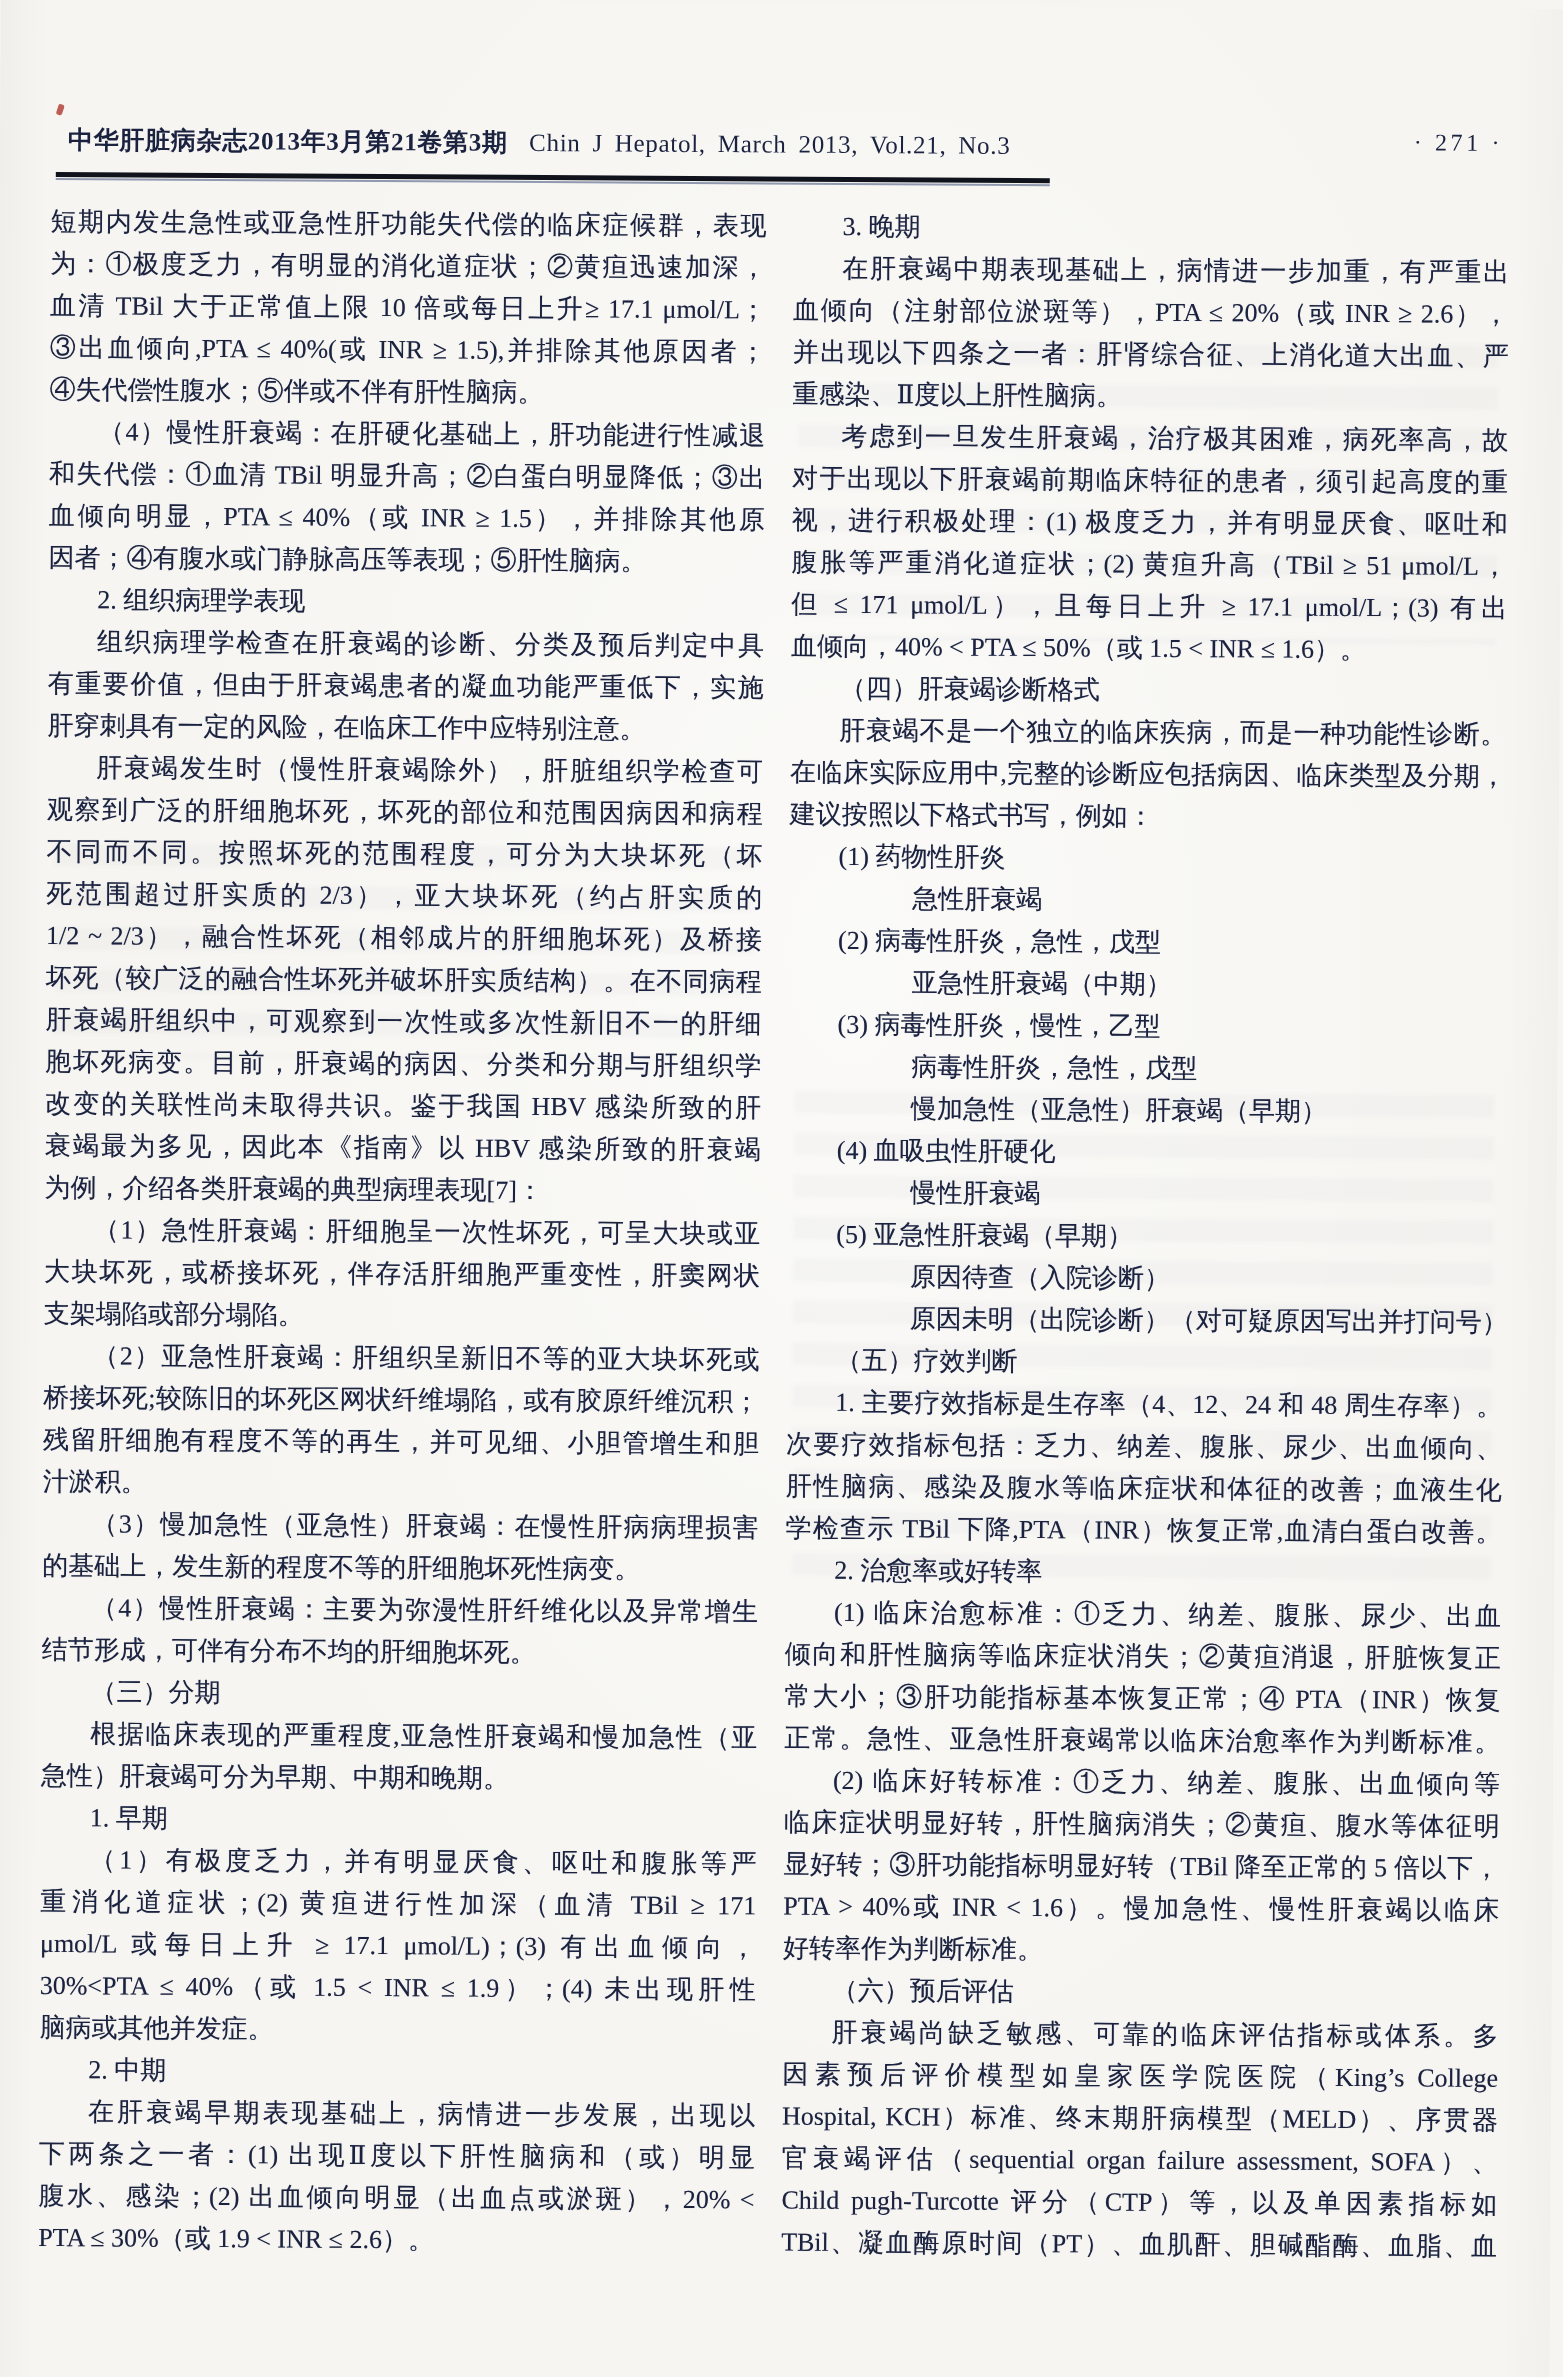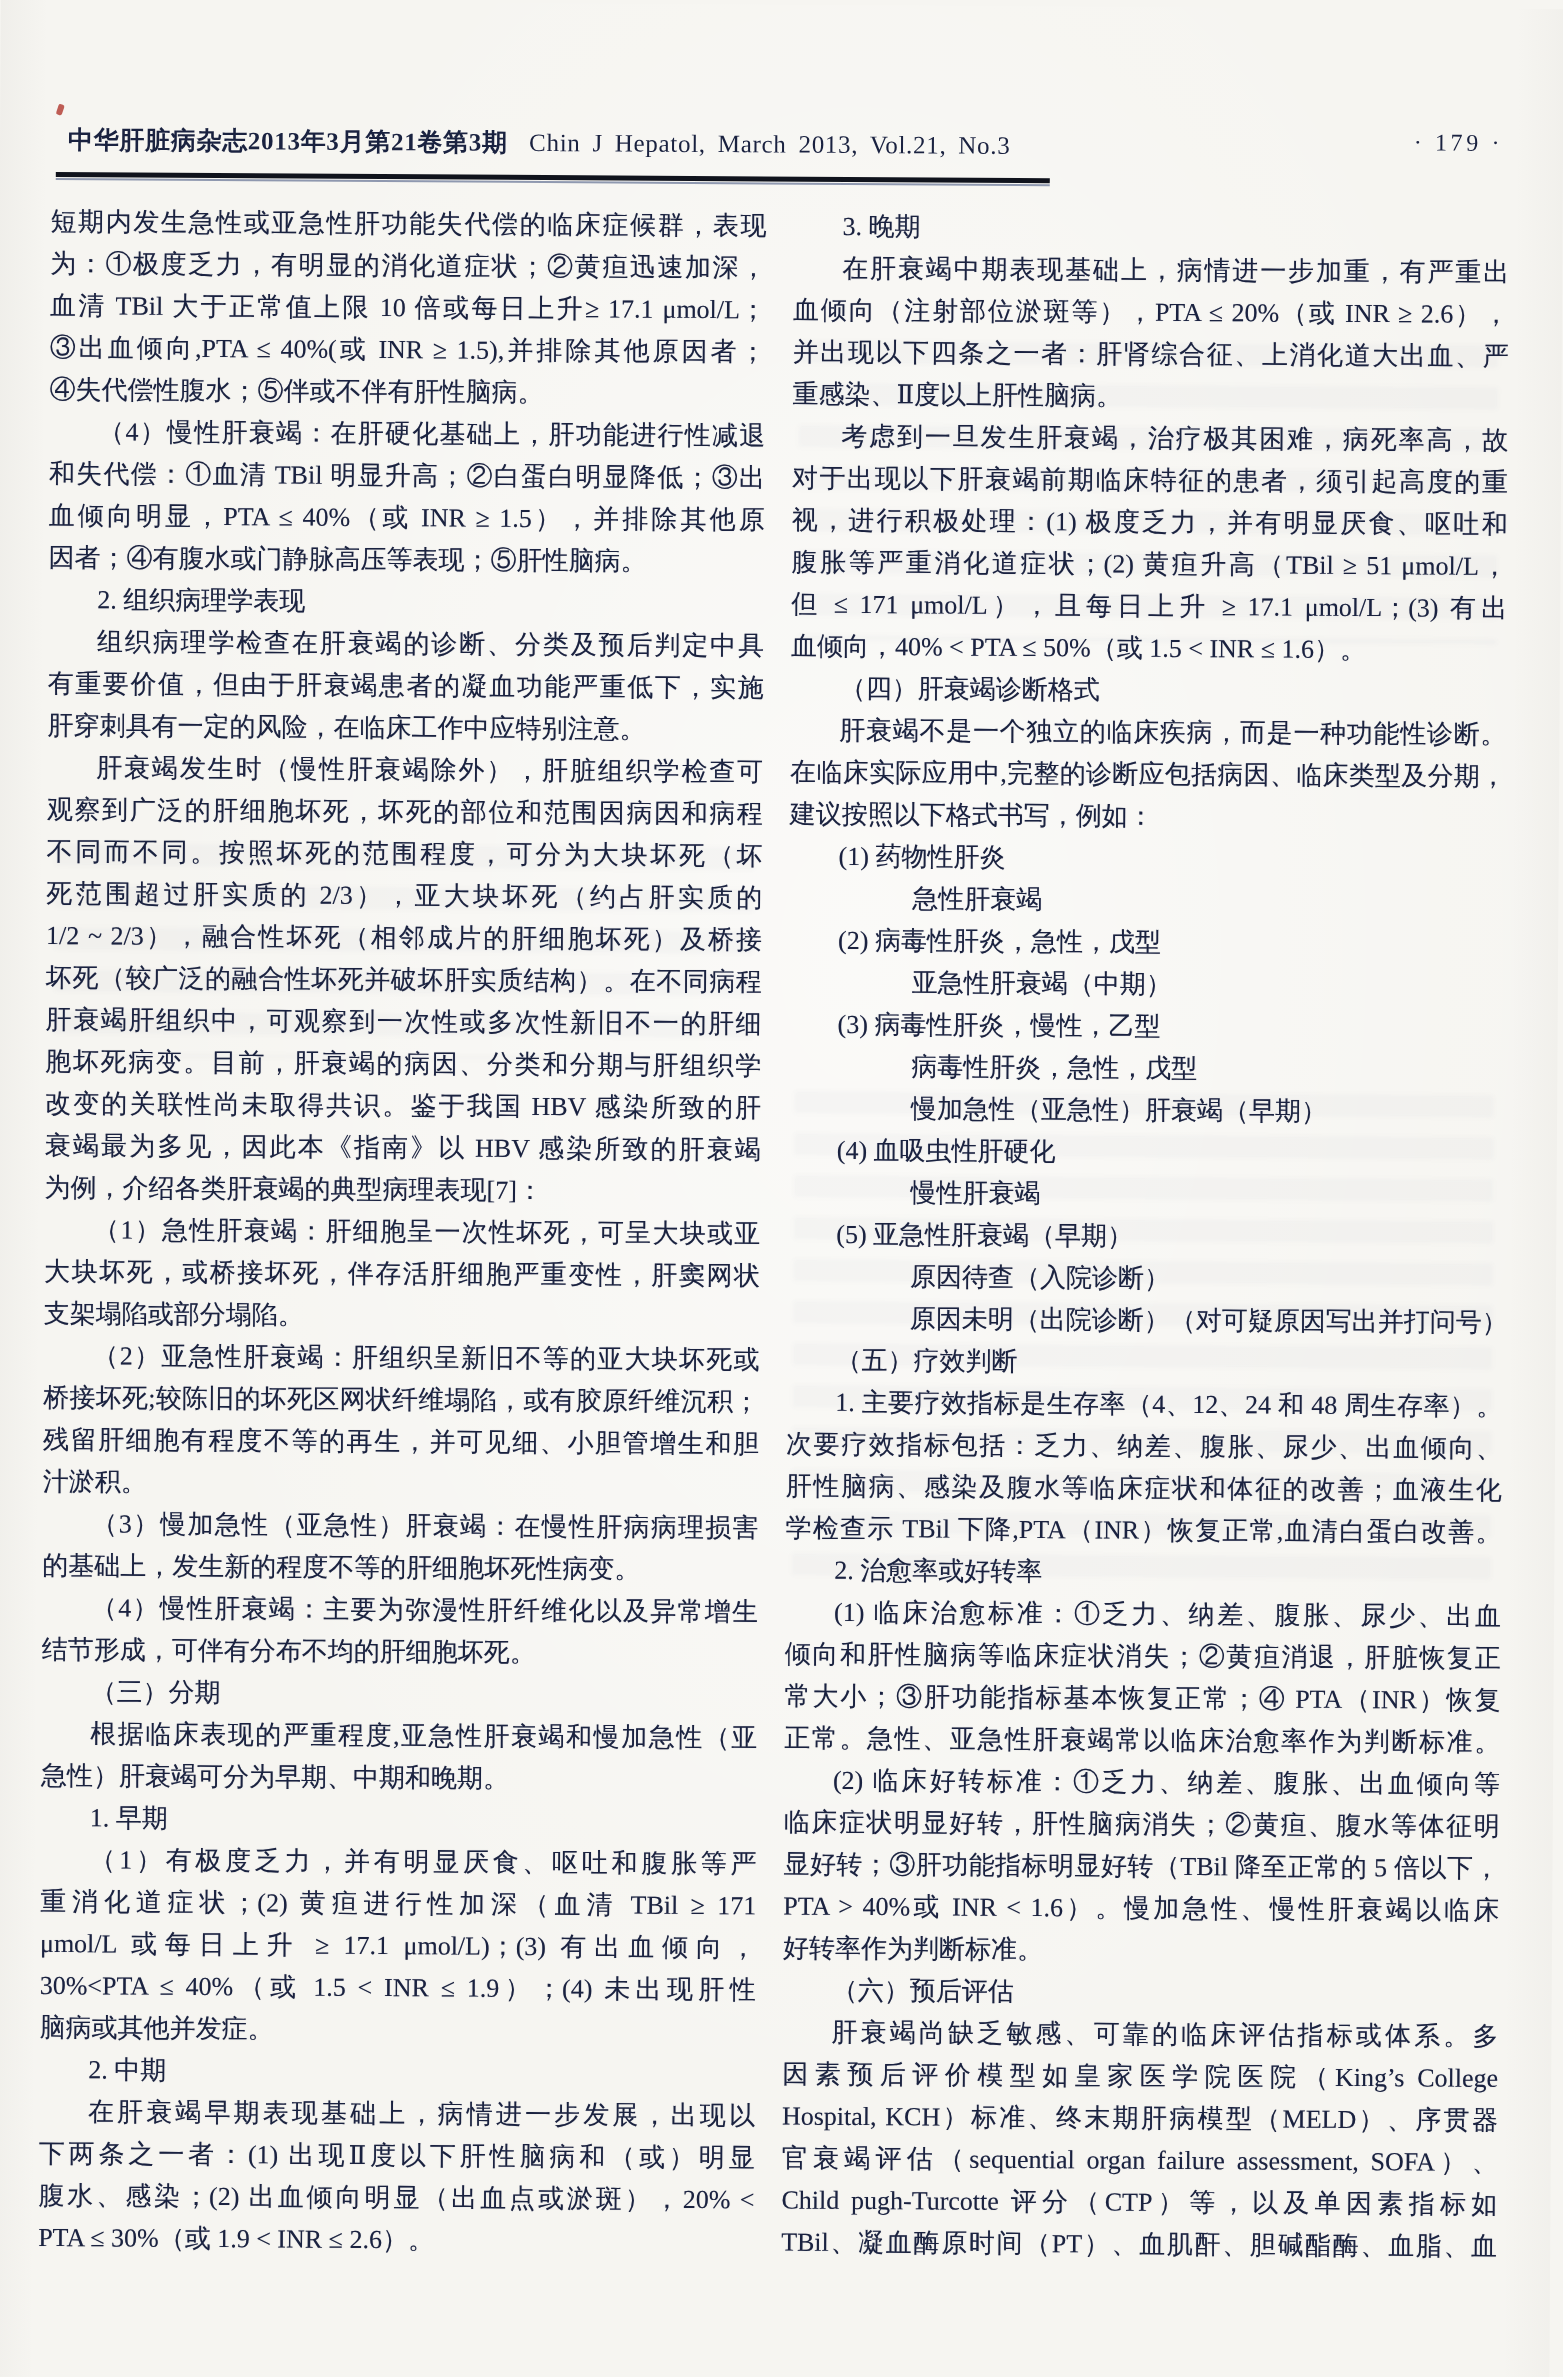--- a/index.html
+++ b/index.html
@@ -77,7 +77,7 @@
     <span class="jcn">中华肝脏病杂志2013年3月第21卷第3期</span><span class="jen">Chin J Hepatol, March 2013, Vol.21, No.3</span>
   </div>
 
-  <div class="pageno">· 179 ·</div>
+  <div class="pageno">· 271 ·</div>
 
   <div class="rule"></div>
 

